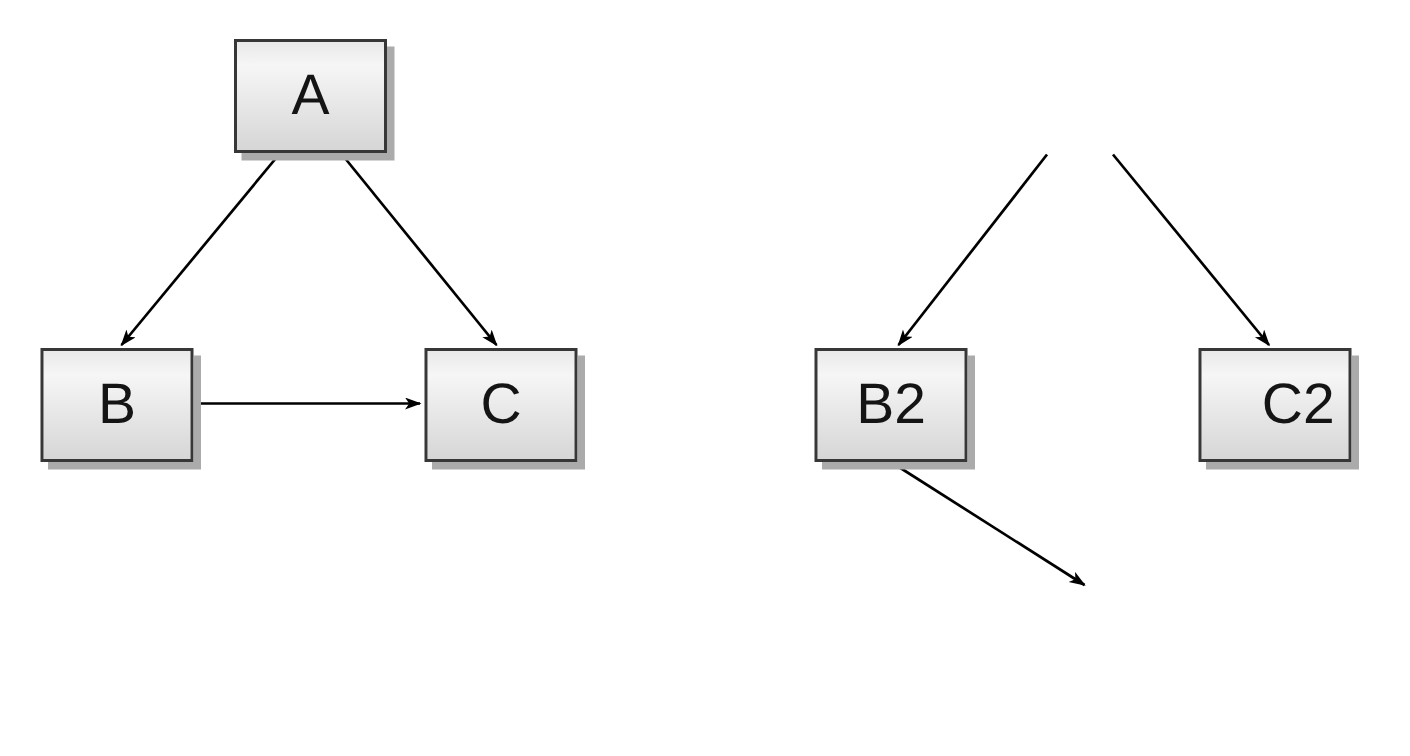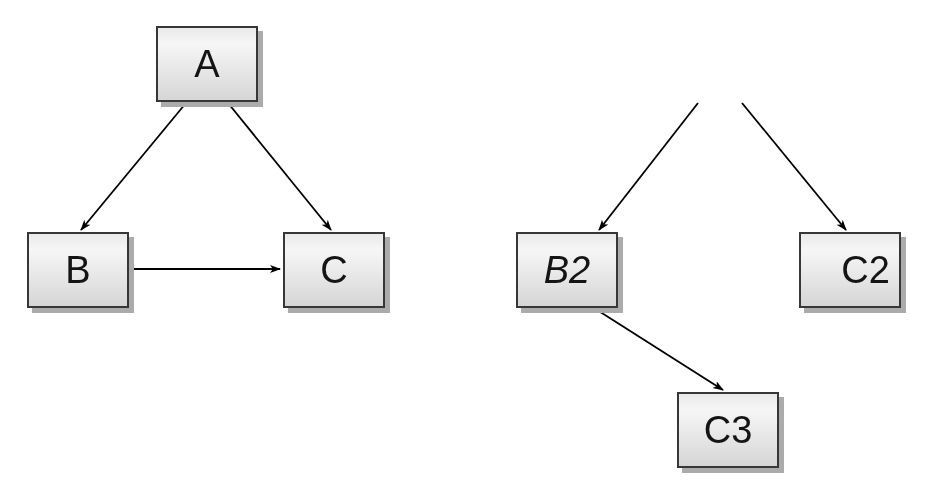--- a/index.html
+++ b/index.html
@@ -82,7 +82,7 @@
     <span class="node-label">C</span>
   </div>
 
-  <div class="node" style="left:516px; top:232px;font-style:italic;">
+  <div class="node" style="left:543px; top:232px;">
     <span class="node-label">B2</span>
   </div>
   <div class="node" style="left:799px; top:232px;padding-left:31px;">

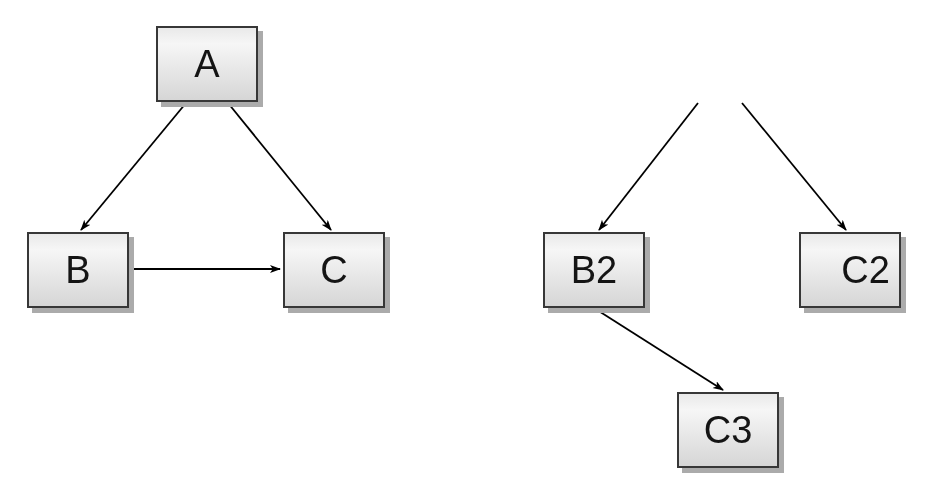--- a/index.html
+++ b/index.html
@@ -88,9 +88,6 @@
   <div class="node" style="left:799px; top:232px;padding-left:31px;">
     <span class="node-label">C2</span>
   </div>
-  <div class="node" style="left:677px; top:392px;">
-    <span class="node-label">C3</span>
-  </div>
 
 </div>
 

